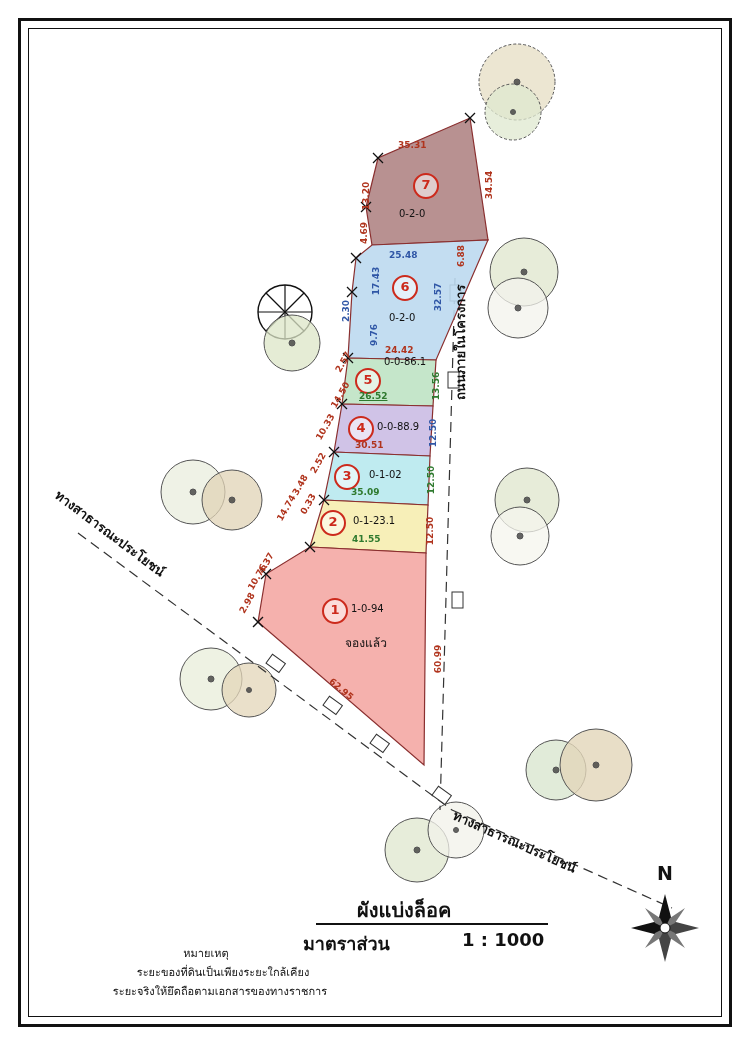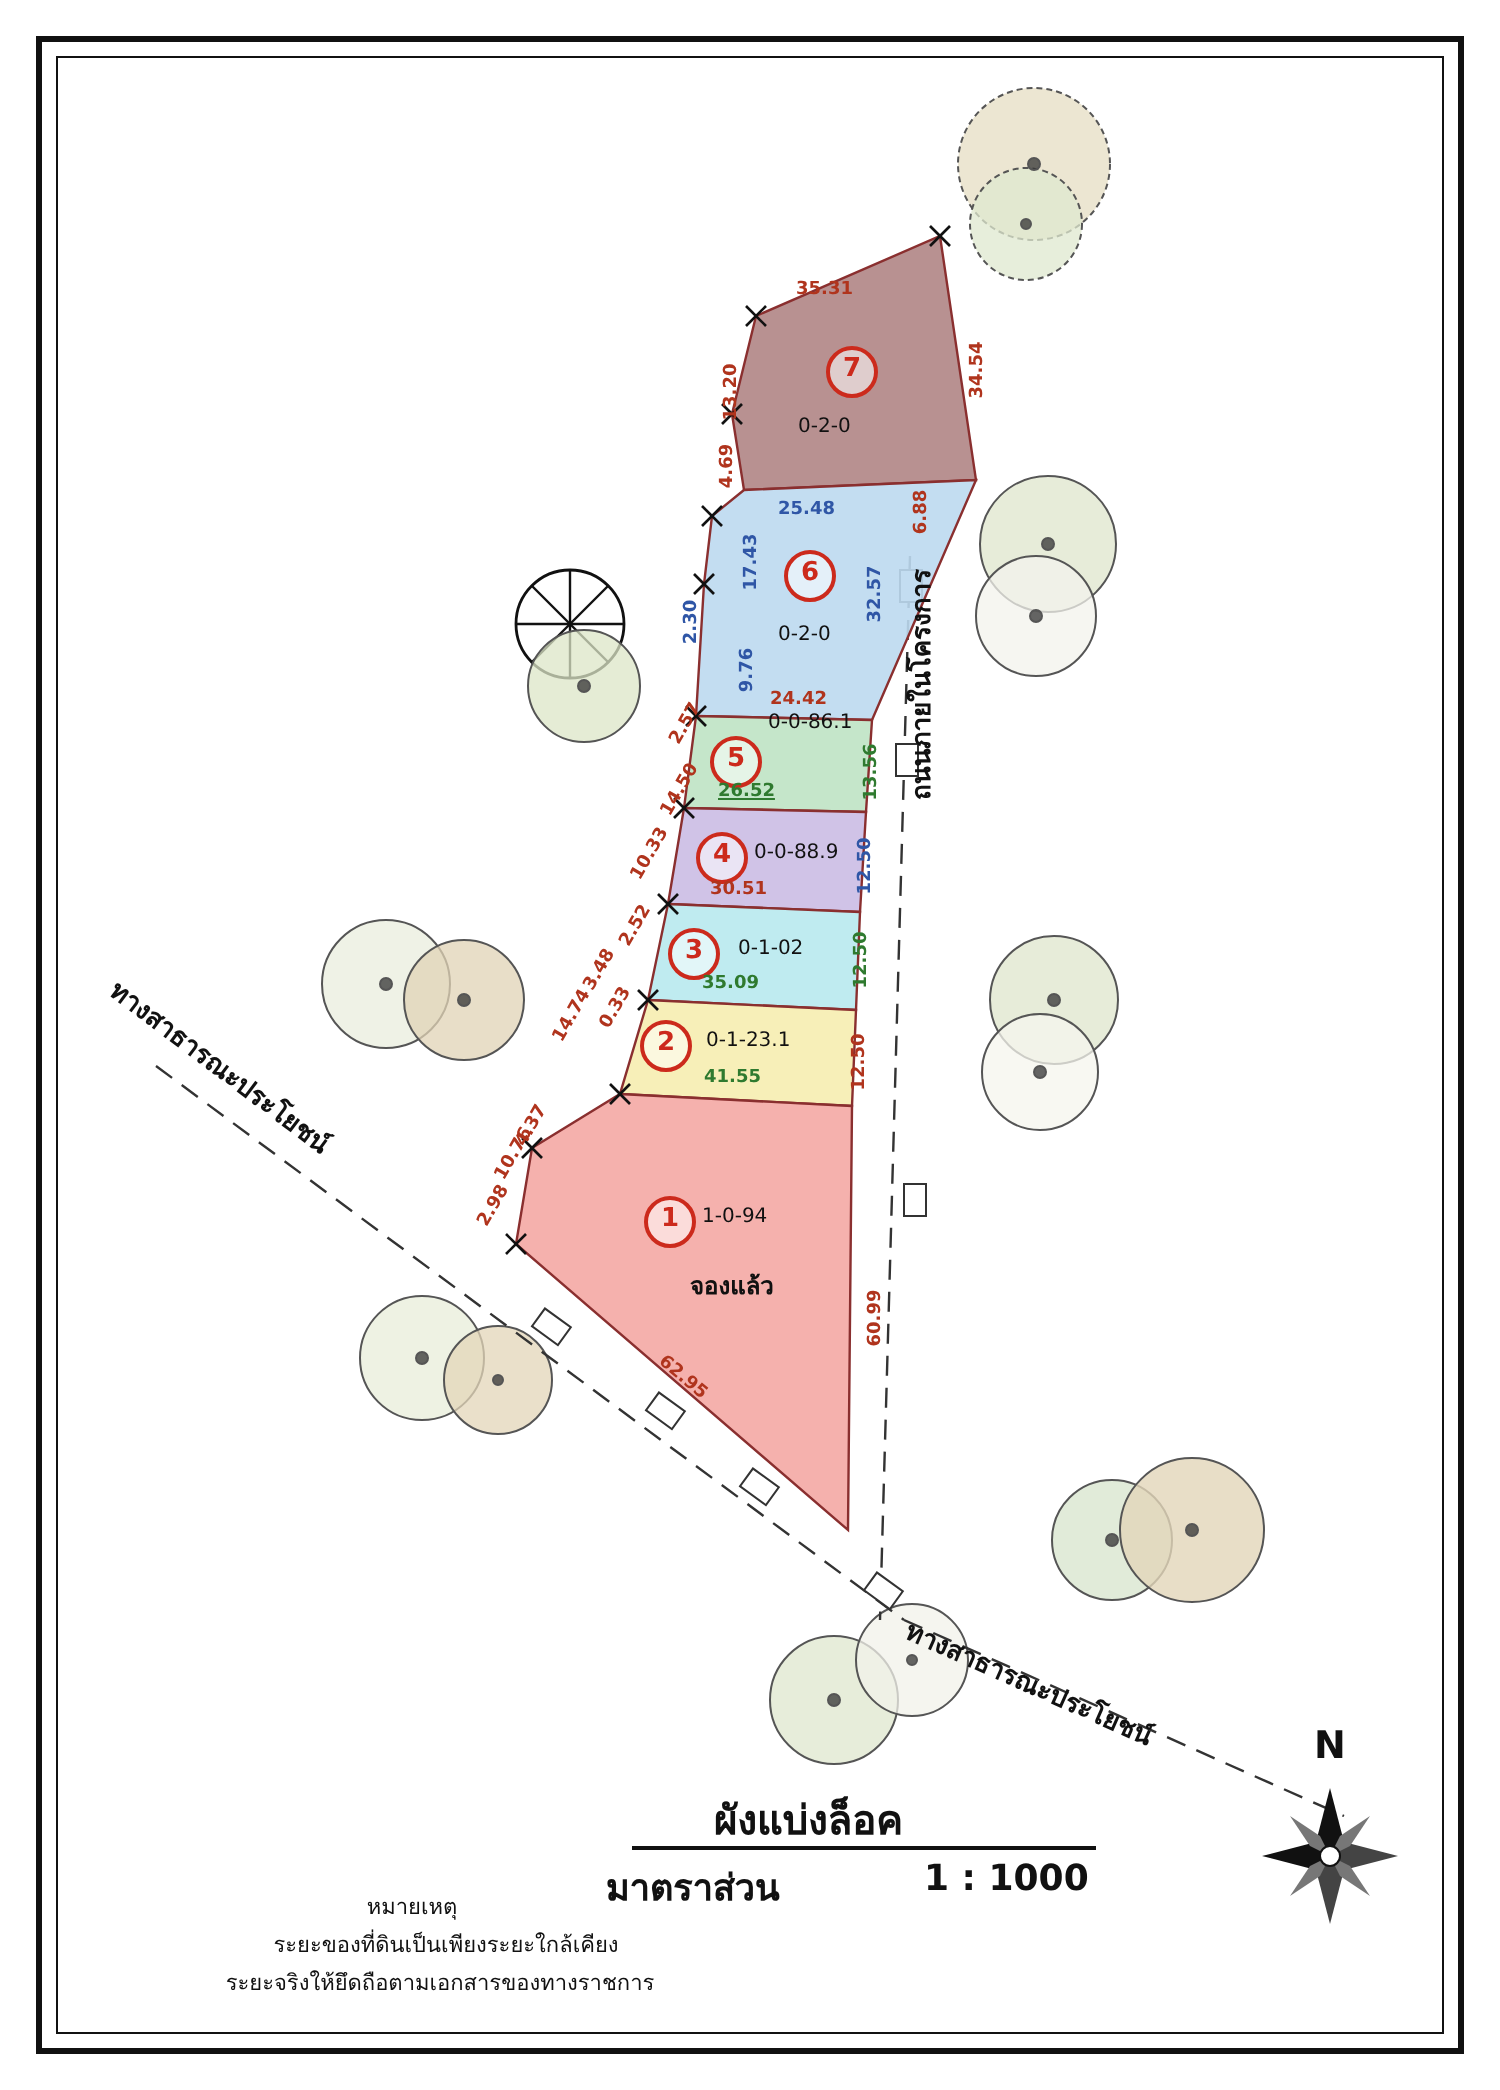--- a/index.html
+++ b/index.html
@@ -8,7 +8,7 @@
   .frame-outer{position:absolute;left:18px;top:18px;width:714px;height:1009px;border:3px solid #111;box-sizing:border-box;}
   .frame-inner{position:absolute;left:28px;top:28px;width:694px;height:989px;border:1px solid #111;box-sizing:border-box;}
   svg{position:absolute;left:0;top:0;width:750px;height:1045px;}
-  .lbl{position:absolute;white-space:nowrap;font-weight:bold;}
+  .lbl{position:absolute;white-space:nowrap;}
   .dimred{color:#b0341d;font-size:9px;font-weight:bold;}
   .dimblue{color:#2f56a6;font-size:9px;font-weight:bold;}
   .dimgreen{color:#2f7a2f;font-size:9px;font-weight:bold;}

